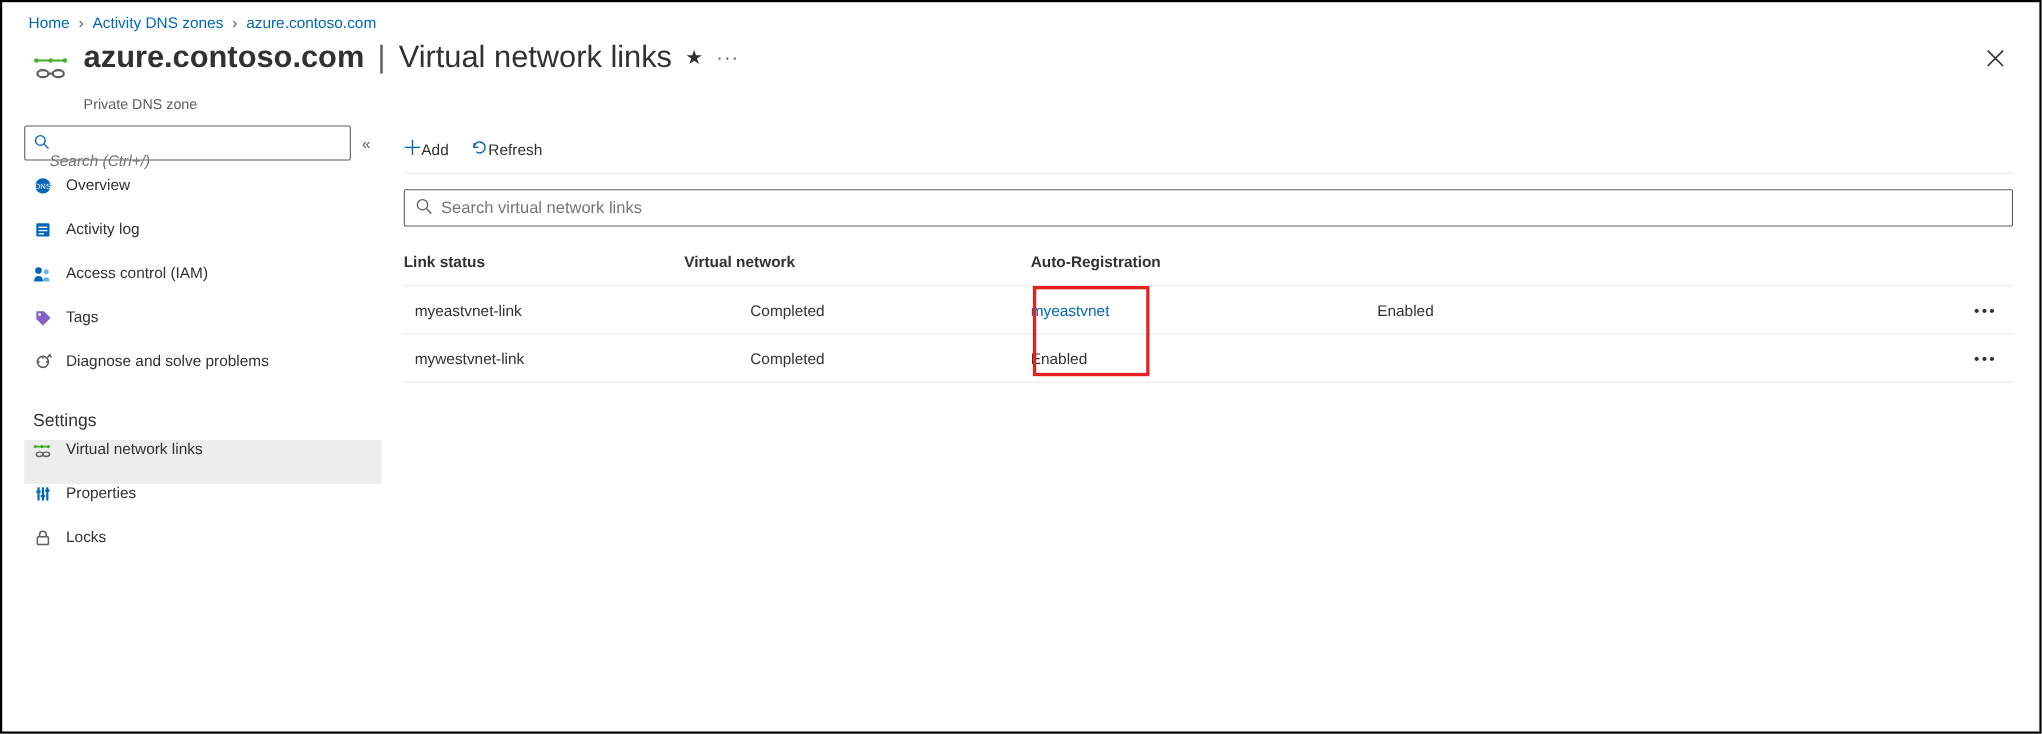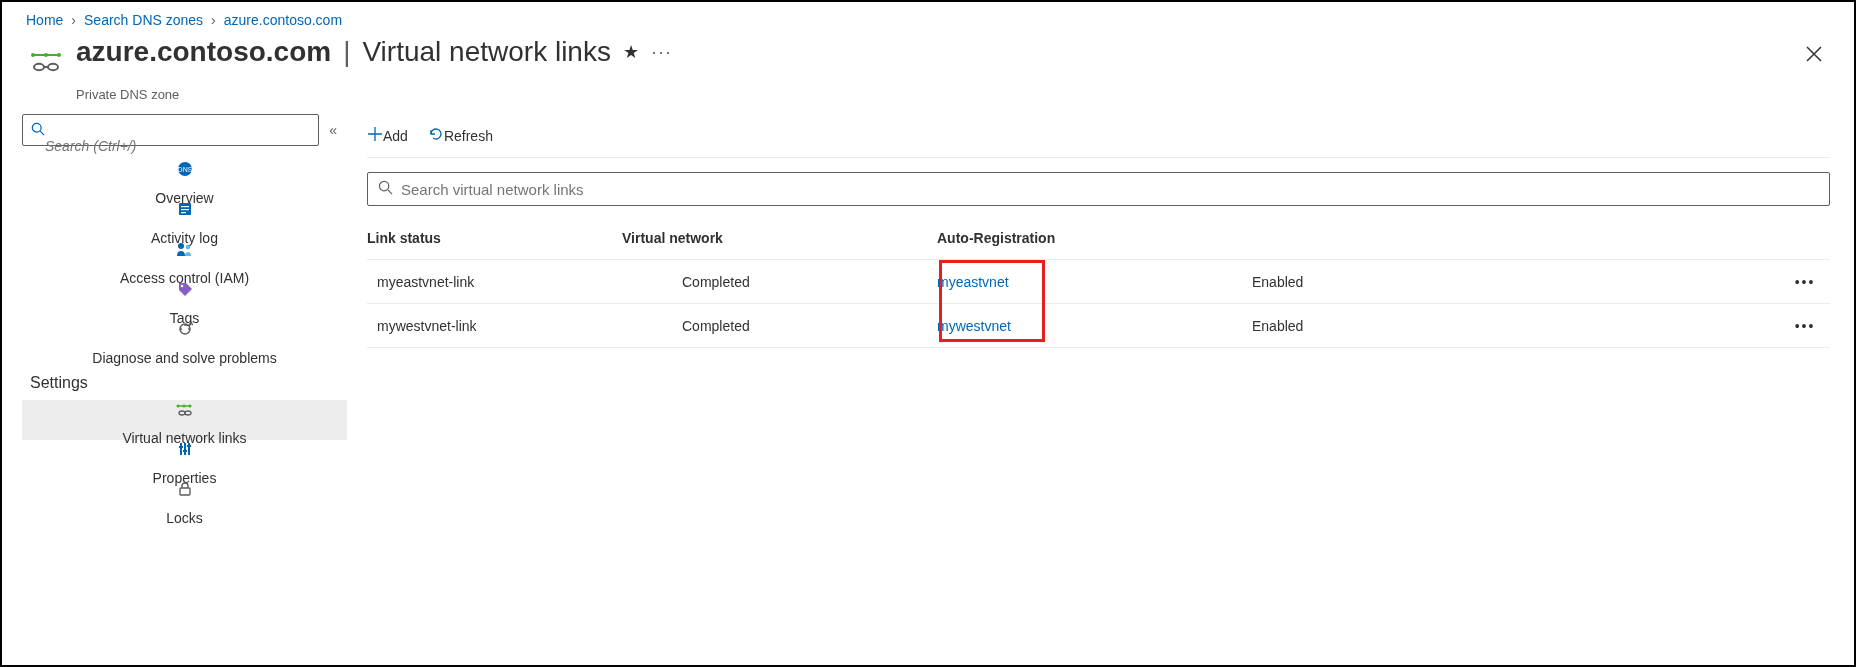--- a/index.html
+++ b/index.html
@@ -71,7 +71,7 @@
 <div class="breadcrumb">
   <a href="#">Home</a>
   <span class="sep">›</span>
-  <a href="#">Search DNS zones</a>
+  <a href="#">Activity DNS zones</a>
   <span class="sep">›</span>
   <a href="#">azure.contoso.com</a>
 </div>

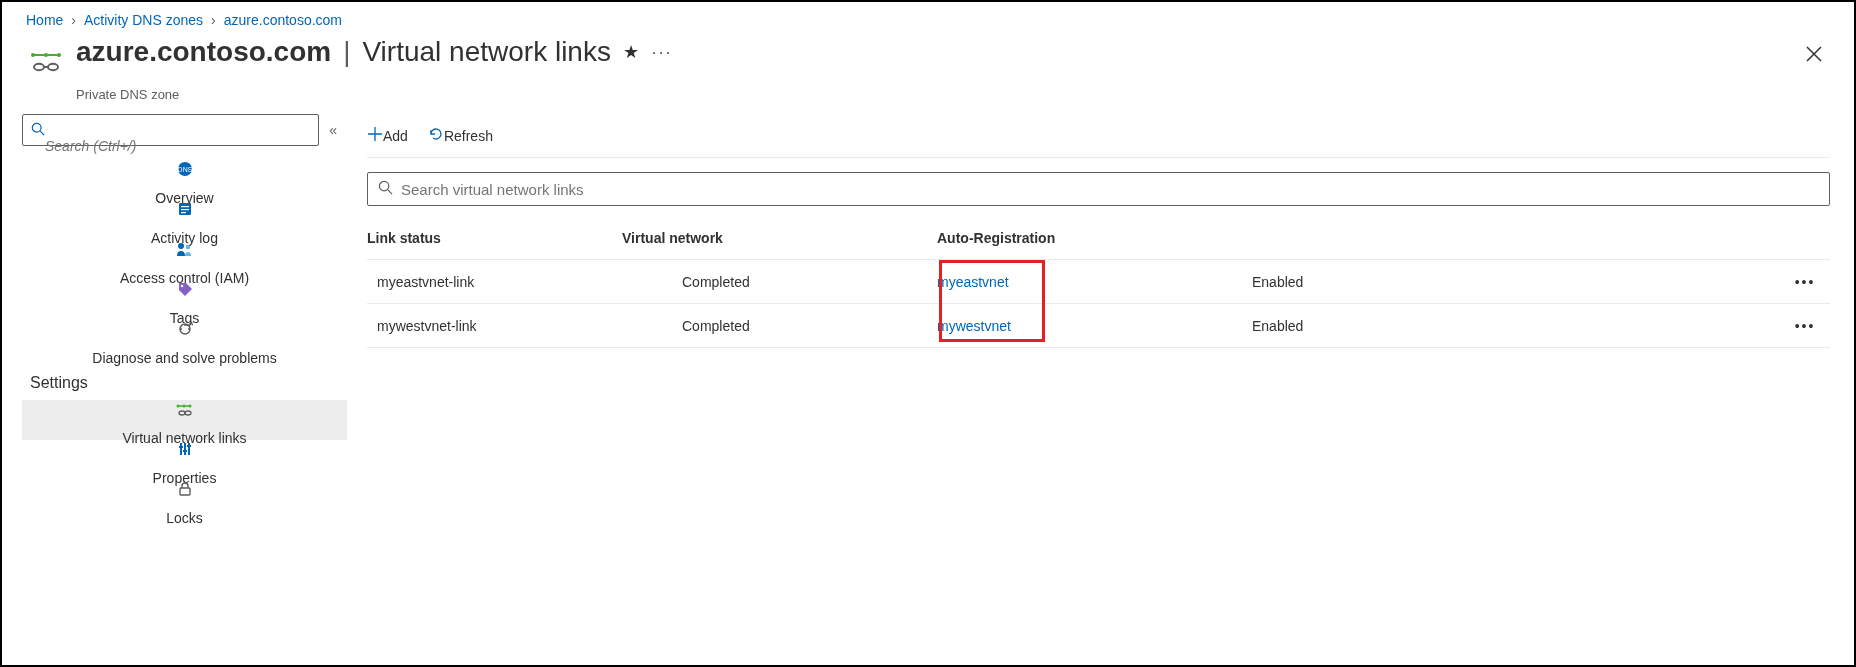--- a/index.html
+++ b/index.html
@@ -37,7 +37,7 @@
   .side-collapse { cursor: pointer; font-size: 14px; color: #605e5c; }
 
   
-  .nav-item { display: flex; align-items: center; gap: 12px; height: 40px; padding: 0 8px; cursor: pointer; font-size: 14px; flex-direction: column; }
+  .nav-item { display: flex; align-items: flex-start; gap: 12px; height: 40px; padding: 0 8px; cursor: pointer; font-size: 14px; }
   .nav-item.active { background: #ededed; }
   .nav-icon { width: 18px; height: 18px; display: flex; align-items: center; justify-content: center; flex-shrink: 0; }
   .nav-section { font-weight: 400; font-size: 16px; padding: 14px 8px 8px 8px; }

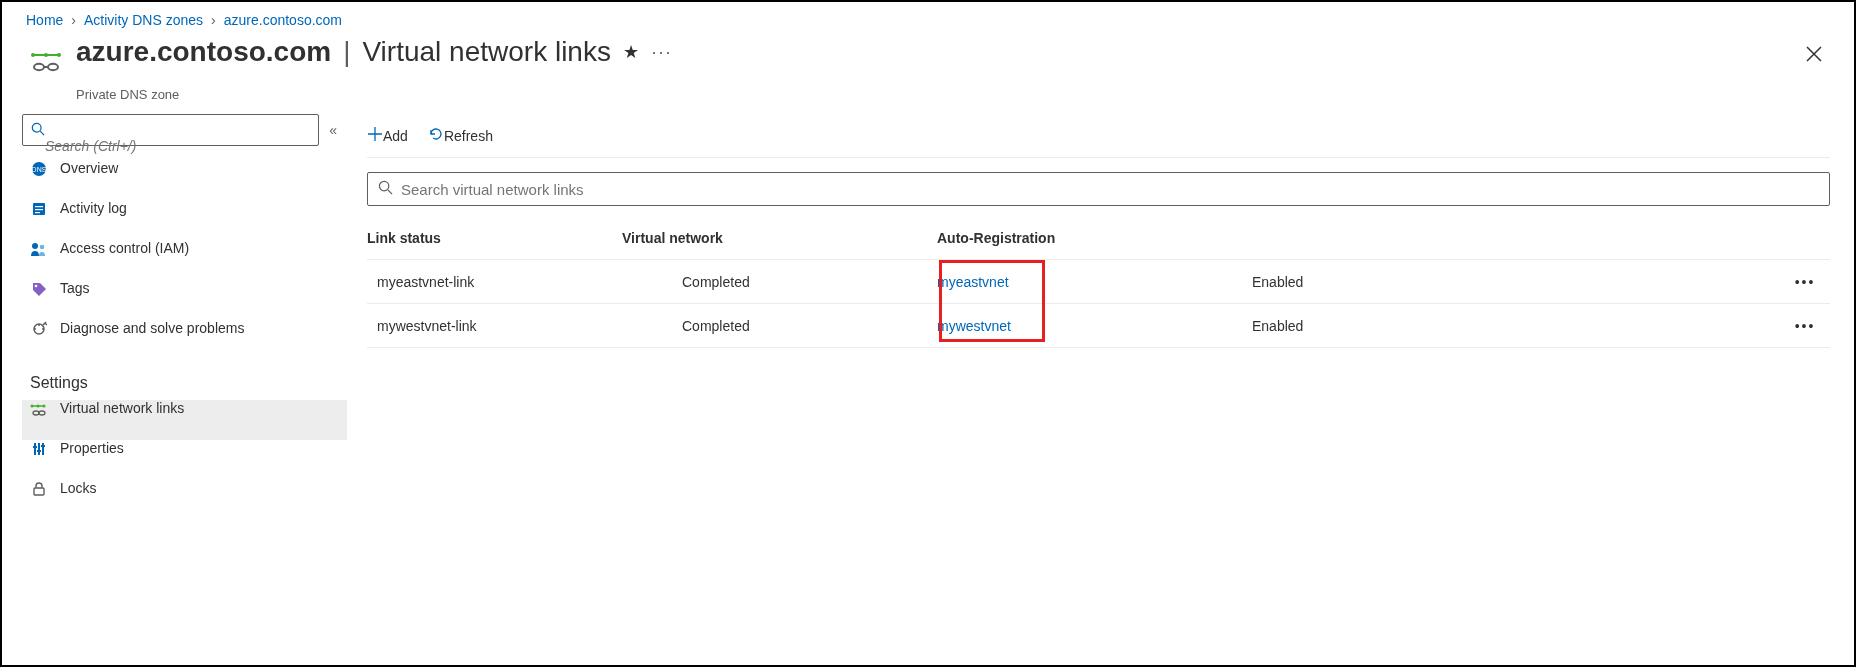--- a/index.html
+++ b/index.html
@@ -259,7 +259,6 @@
       <div class="trow">
         <div class="col-name">mywestvnet-link</div>
         <div class="col-status">Completed</div>
-        <div class="col-vnet"><span class="vnet-link">mywestvnet</span></div>
         <div class="col-auto">Enabled</div>
         <div class="col-menu">•••</div>
       </div>

